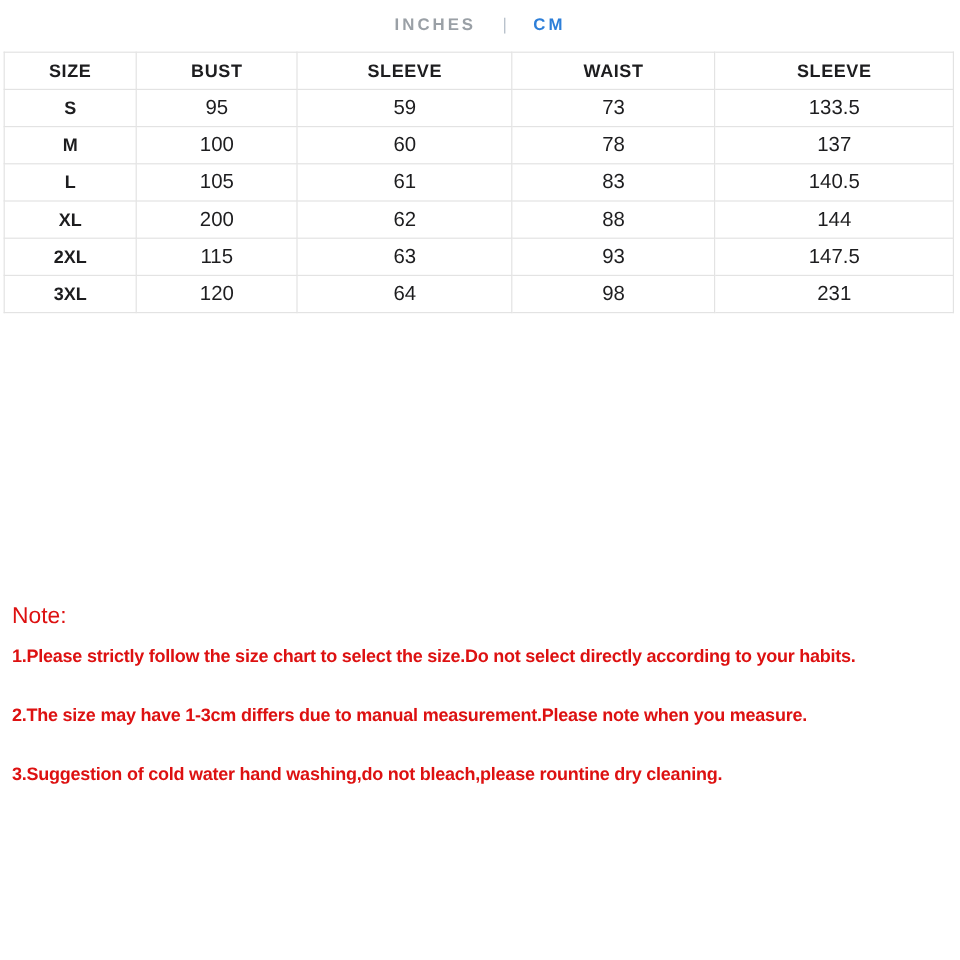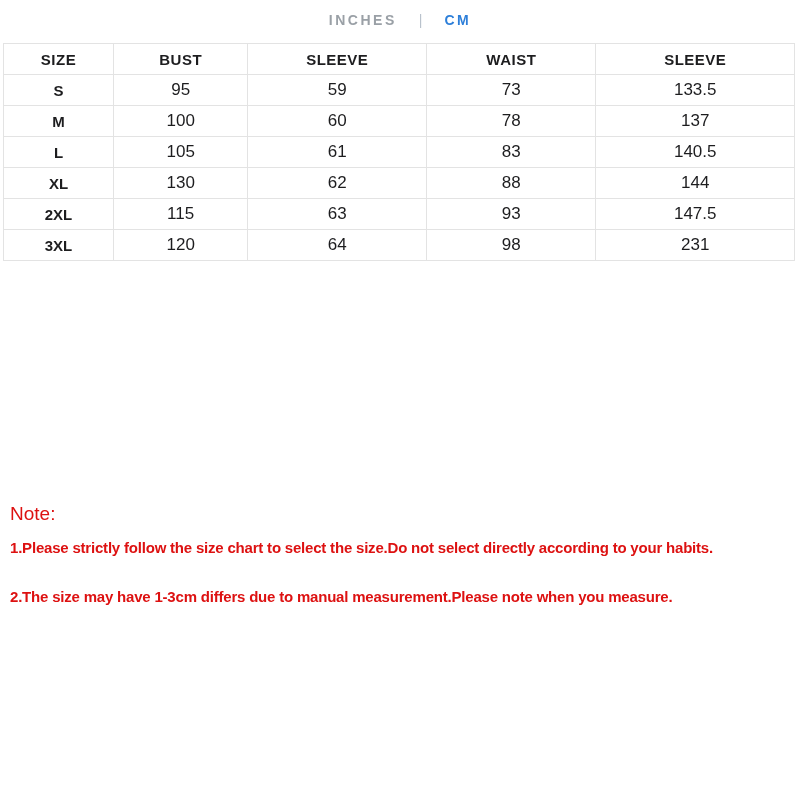--- a/index.html
+++ b/index.html
@@ -123,7 +123,7 @@
         </tr>
         <tr>
           <td class="size-cell">XL</td>
-          <td>130</td>
+          <td>200</td>
           <td>62</td>
           <td>88</td>
           <td>144</td>

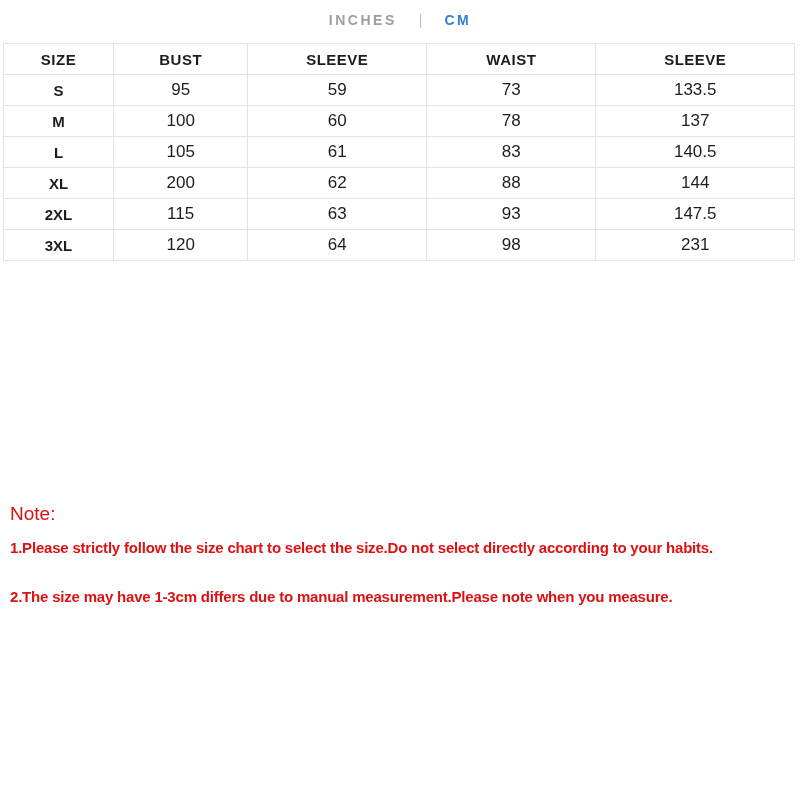--- a/index.html
+++ b/index.html
@@ -150,6 +150,7 @@
   <div class="notes-heading">Note:</div>
   <div class="note-line">1.Please strictly follow the size chart to select the size.Do not select directly according to your habits.</div>
   <div class="note-line">2.The size may have 1-3cm differs due to manual measurement.Please note when you measure.</div>
+  <div class="note-line">3.Suggestion of cold water hand washing,do not bleach,please rountine dry cleaning.</div>
 </div>
 
 </body></html>

